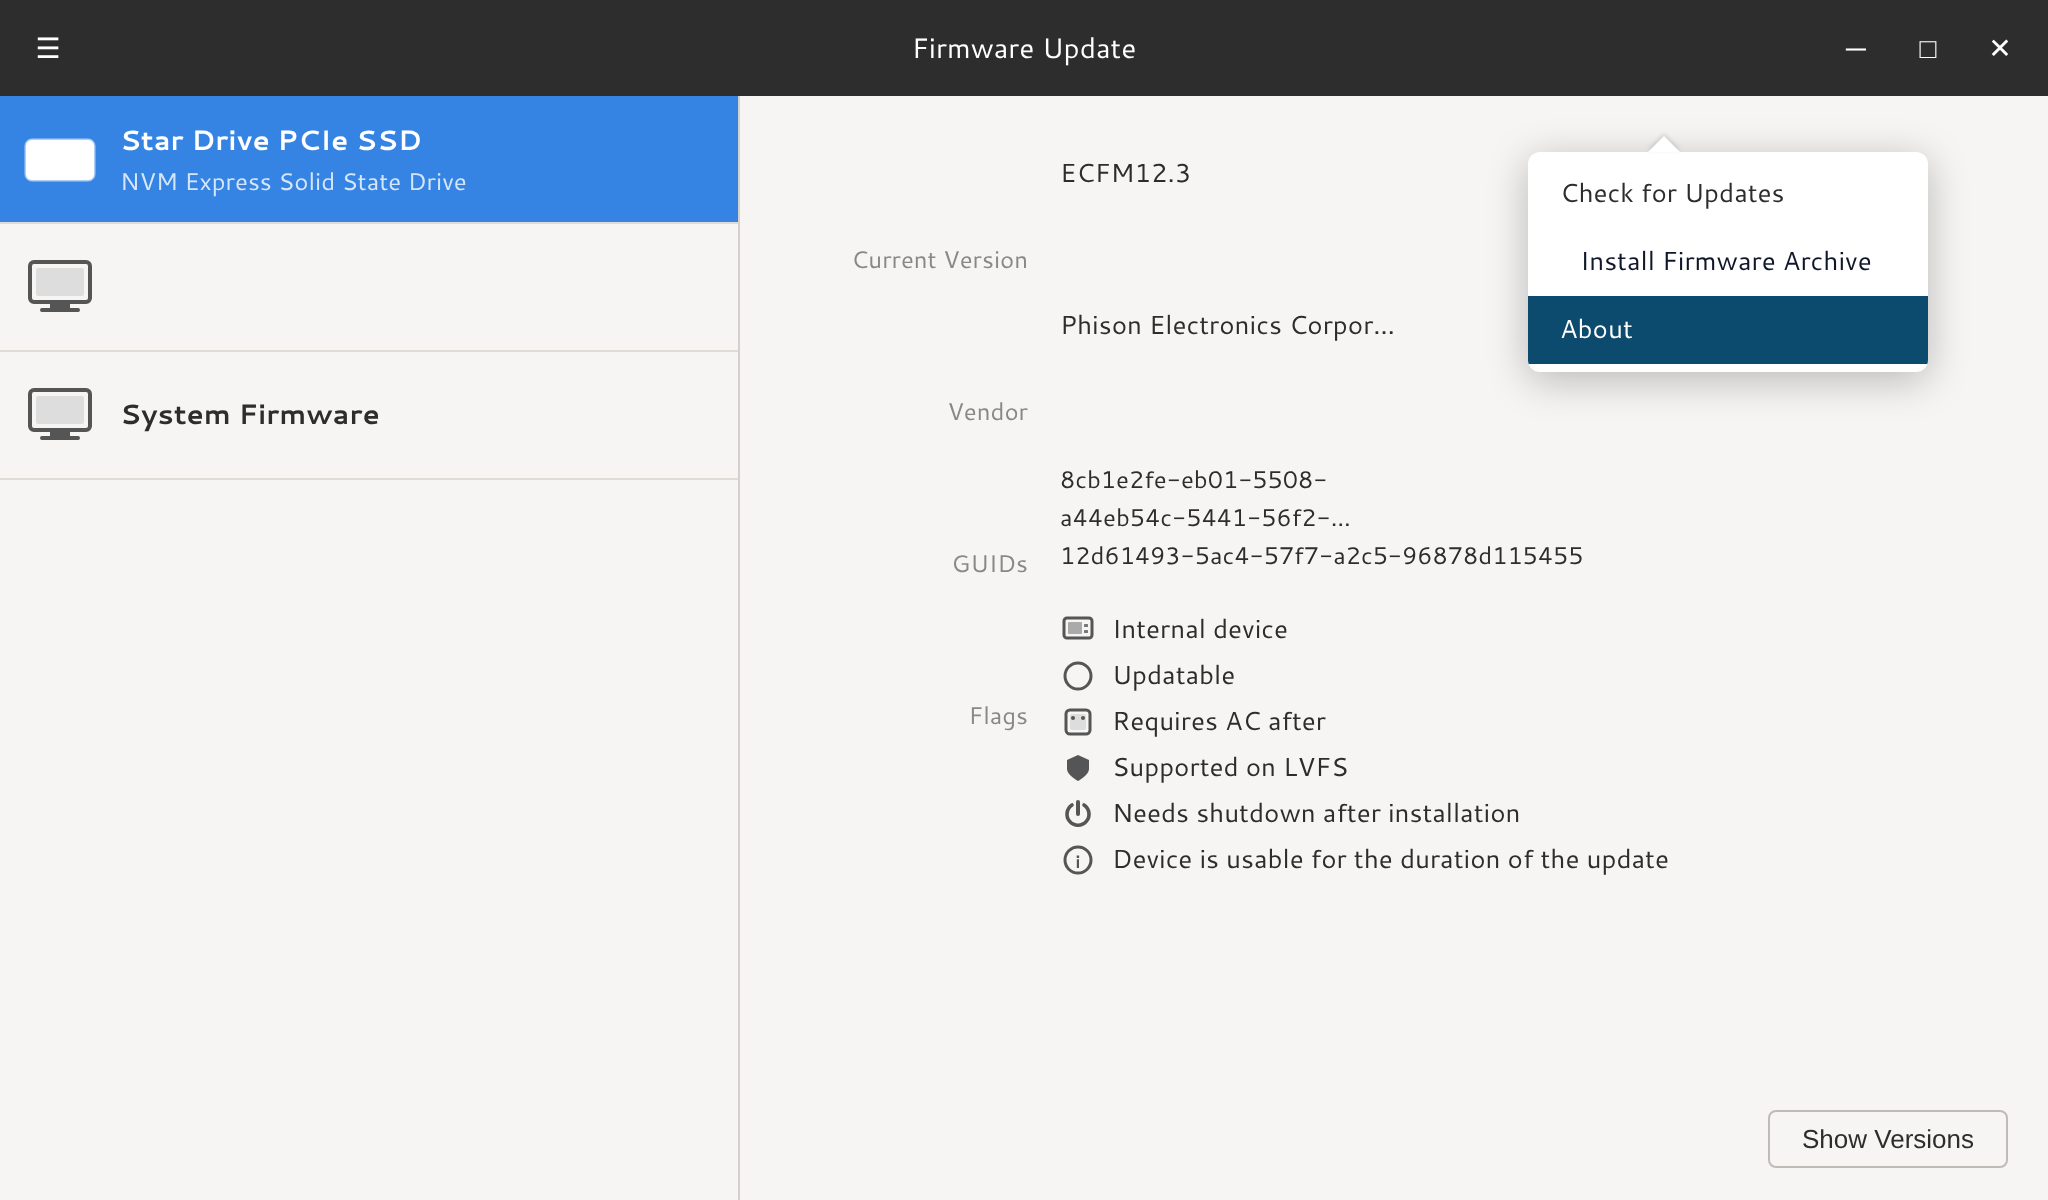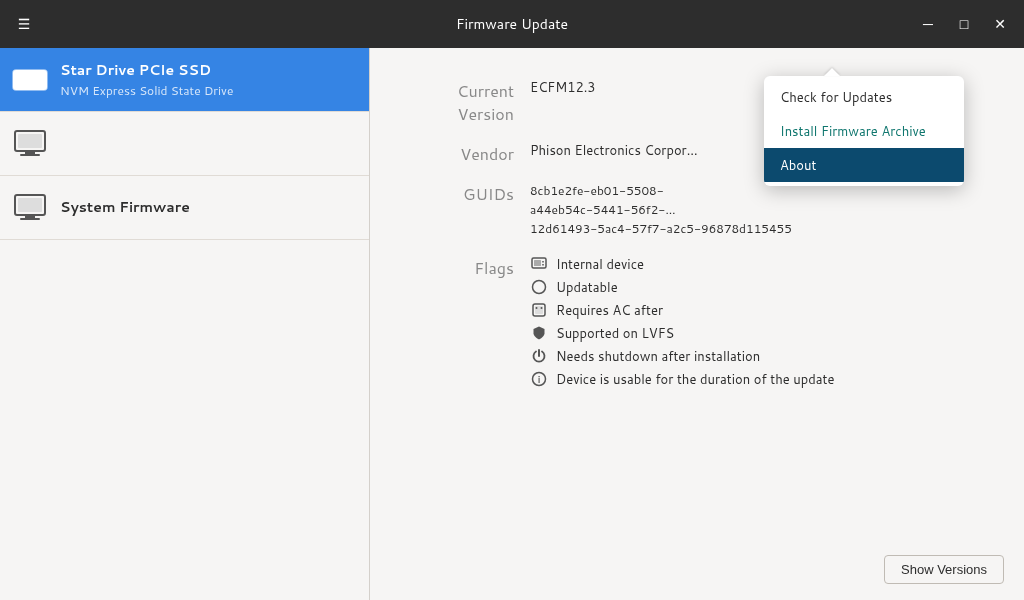--- a/index.html
+++ b/index.html
@@ -118,9 +118,10 @@
       color: #888;
       text-align: right;
       padding-right: 16px;
-      font-size: 16px;
+      font-size: 12px;
       flex-shrink: 0;
       padding-top: 1px;
+      margin-top: 42px;
     }
     .detail-value {
       color: #2d2d2d;

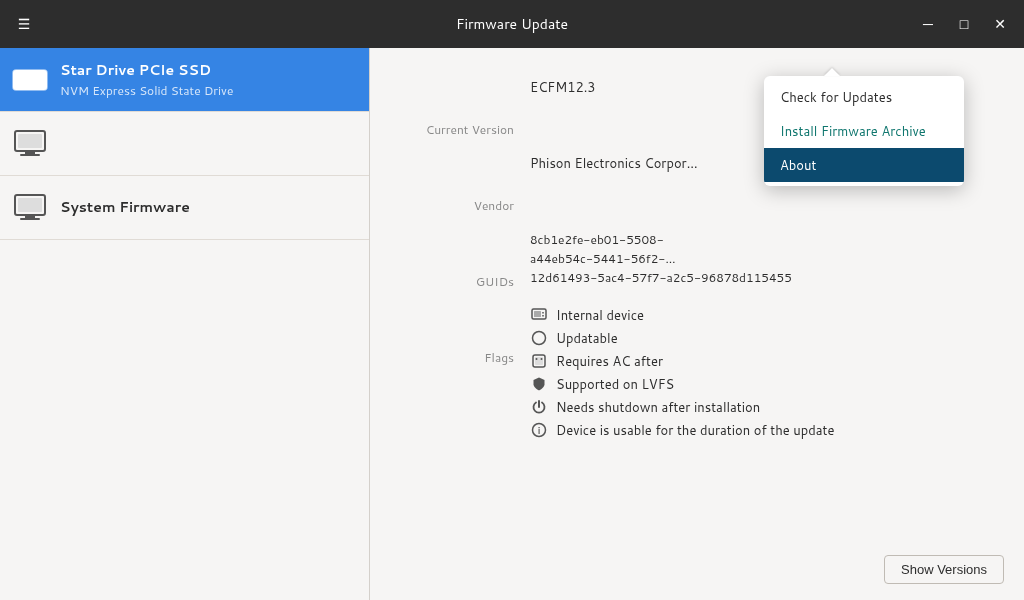--- a/index.html
+++ b/index.html
@@ -203,8 +203,9 @@
       color: #2d2d2d;
     }
     .dropdown-item.disabled {
-      color: #0f766e;
+      color: #0f172a;
       cursor: default;
+      margin-left: 10px;
     }
     .dropdown-item.active-item {
       background: #0c4a6e;

